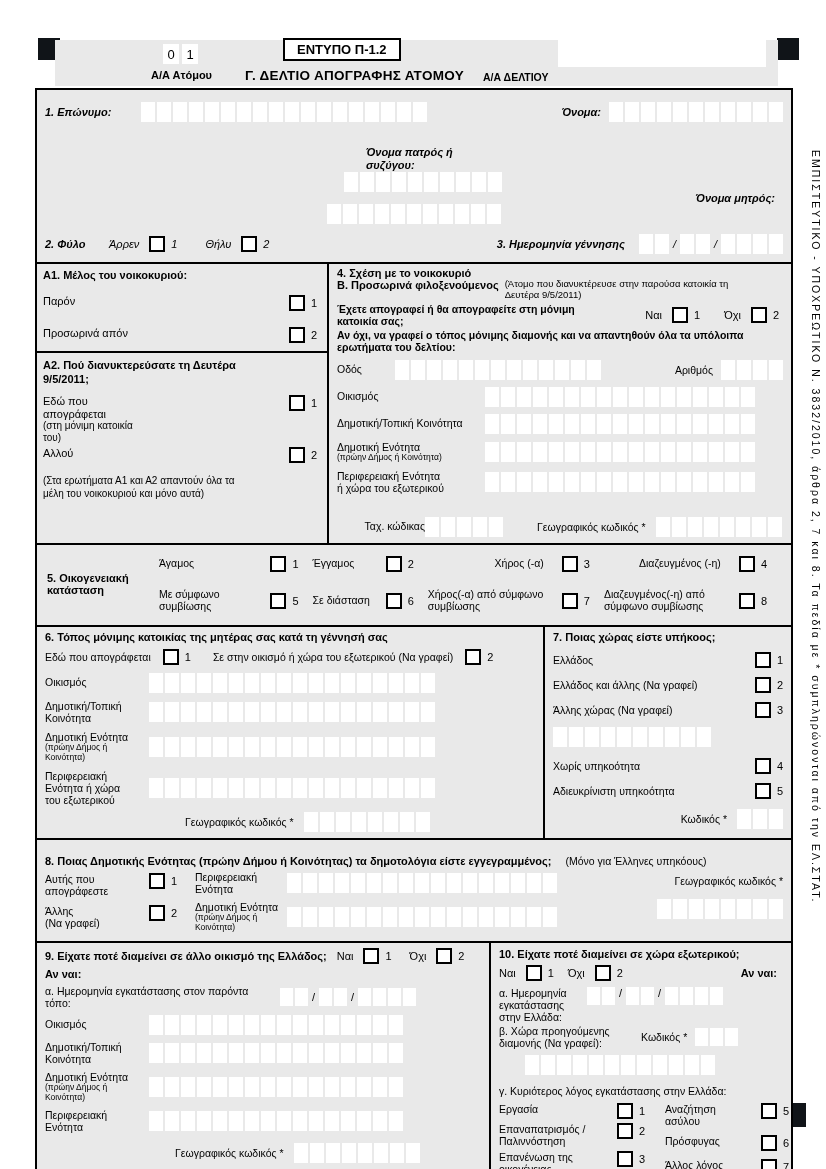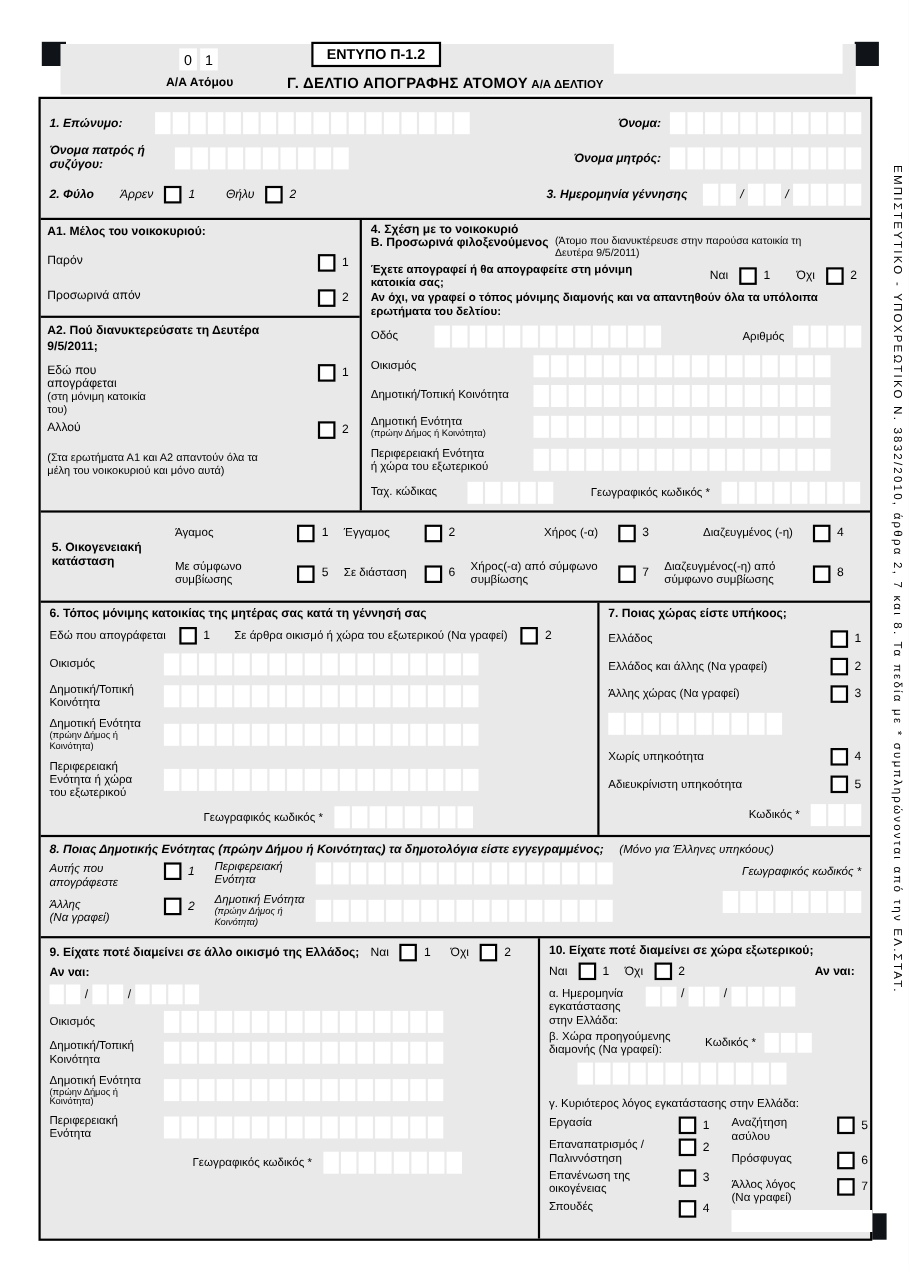--- a/index.html
+++ b/index.html
@@ -14,7 +14,7 @@
   .serlabel{position:absolute;left:96px;top:29px;font-weight:bold;font-size:11px;}
   .codebox{position:absolute;left:228px;top:-2px;background:#fff;border:2px solid #000;
            padding:2px 12px;font-weight:bold;font-size:13px;}
-  .hdrtitle{position:absolute;left:206px;top:28px;font-weight:bold;font-size:13.5px;letter-spacing:.3px;}
+  .hdrtitle{position:absolute;left:190px;top:28px;font-weight:bold;font-size:13.5px;letter-spacing:.3px;}
   .sheetlabel{position:absolute;left:428px;top:31px;font-weight:bold;font-size:10.5px;}
   .sheetbox{position:absolute;left:503px;top:0;width:208px;height:27px;background:#fff;}
   

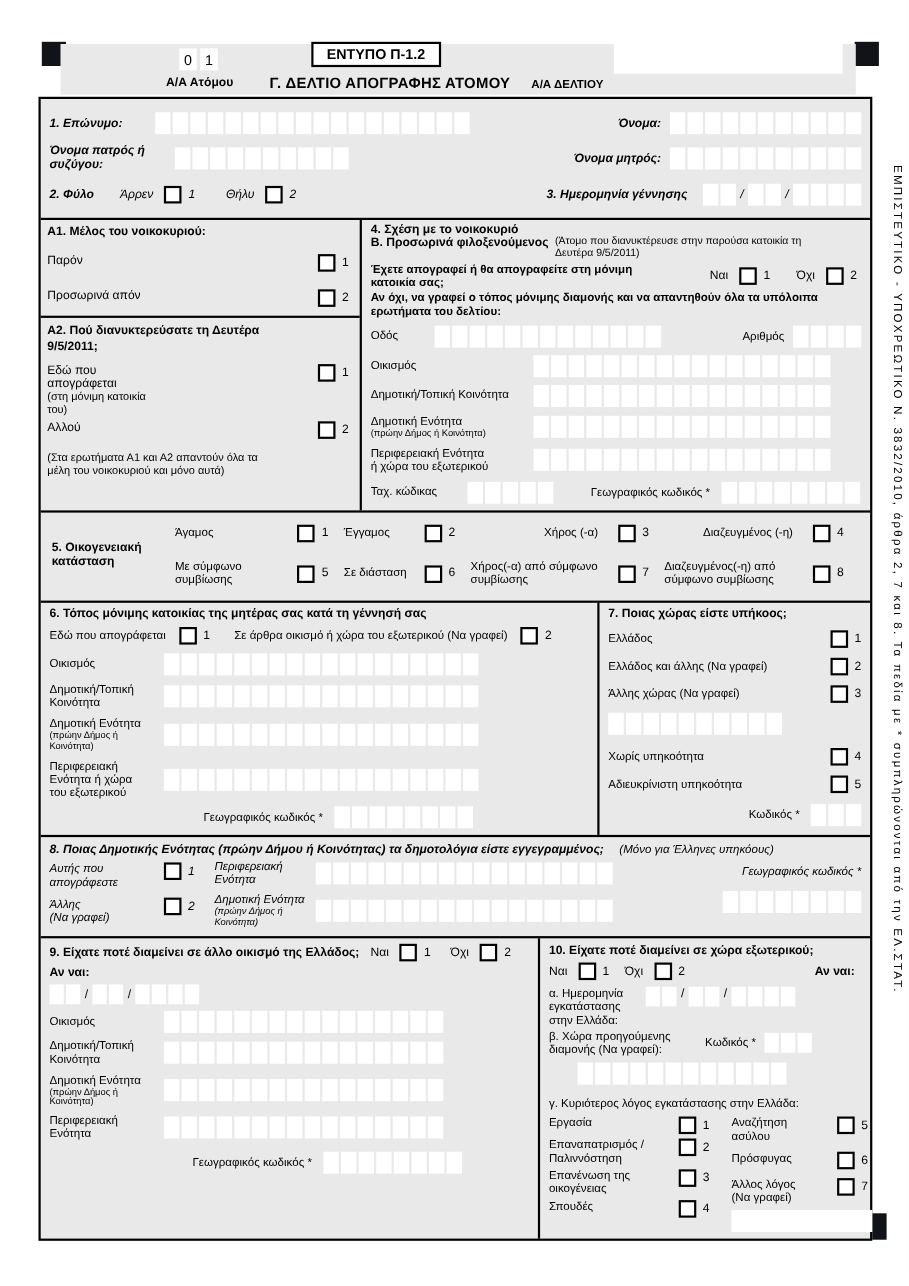--- a/index.html
+++ b/index.html
@@ -140,7 +140,7 @@
             <span class="cell"></span>
           </span>
       </div>
-      <div class="row" style="margin-top:9px;">
+      <div class="row" style="margin-top:24px;flex-direction:column;">
         <span class="b lw95" style="line-height:1.2;">Όνομα πατρός ή συζύγου:</span>
         <span class="cells" style="margin-left:18px;">
             <span class="cell"></span>

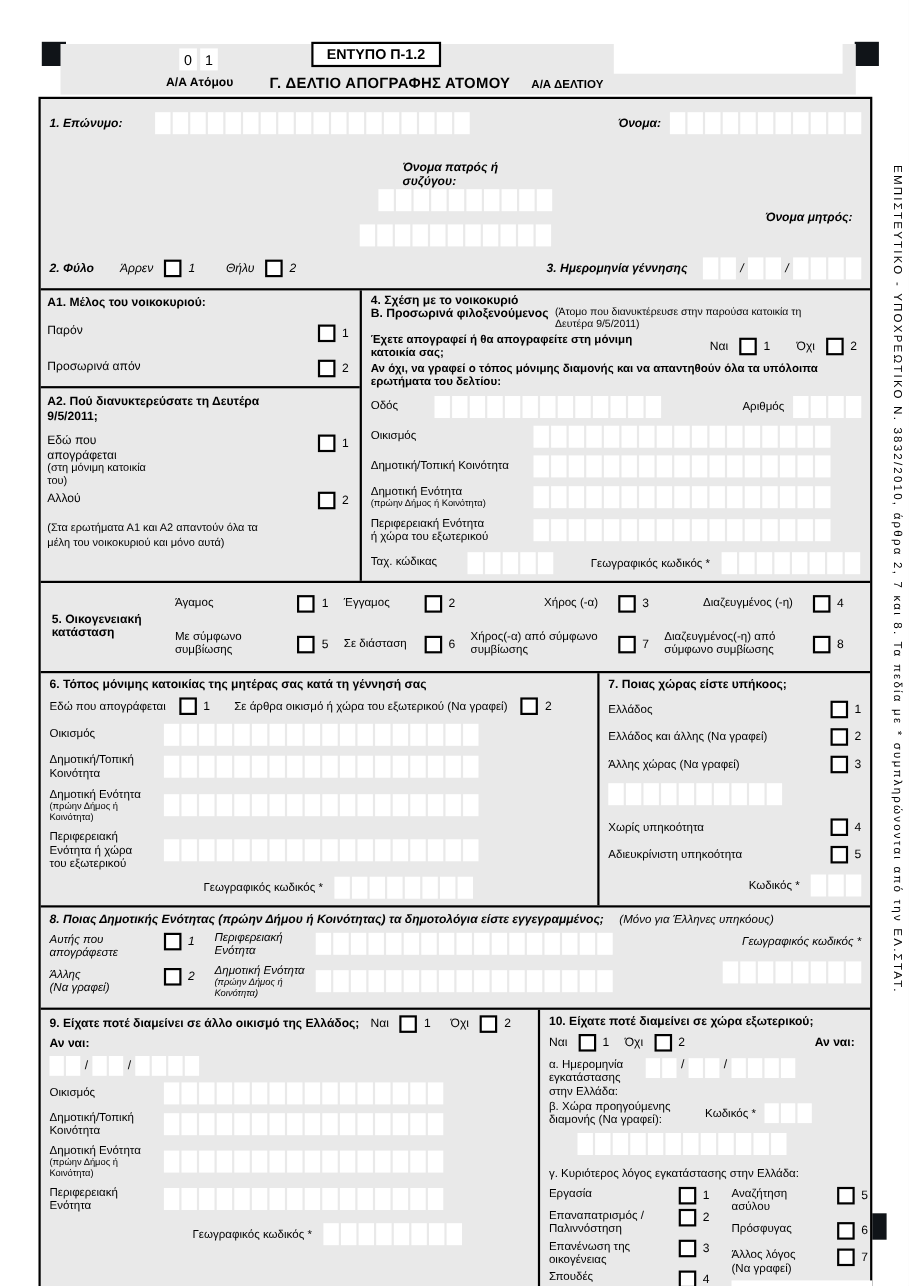--- a/index.html
+++ b/index.html
@@ -380,7 +380,7 @@
               <span class="cell"></span>
             </span>
         </div>
-        <div class="frow" style="margin-top:8px;">
+        <div class="frow" style="margin-top:23px;text-align:right;">
           <span class="flabel" style="width:88px;">Ταχ. κώδικας</span>
           <span class="cells">
               <span class="cell"></span>

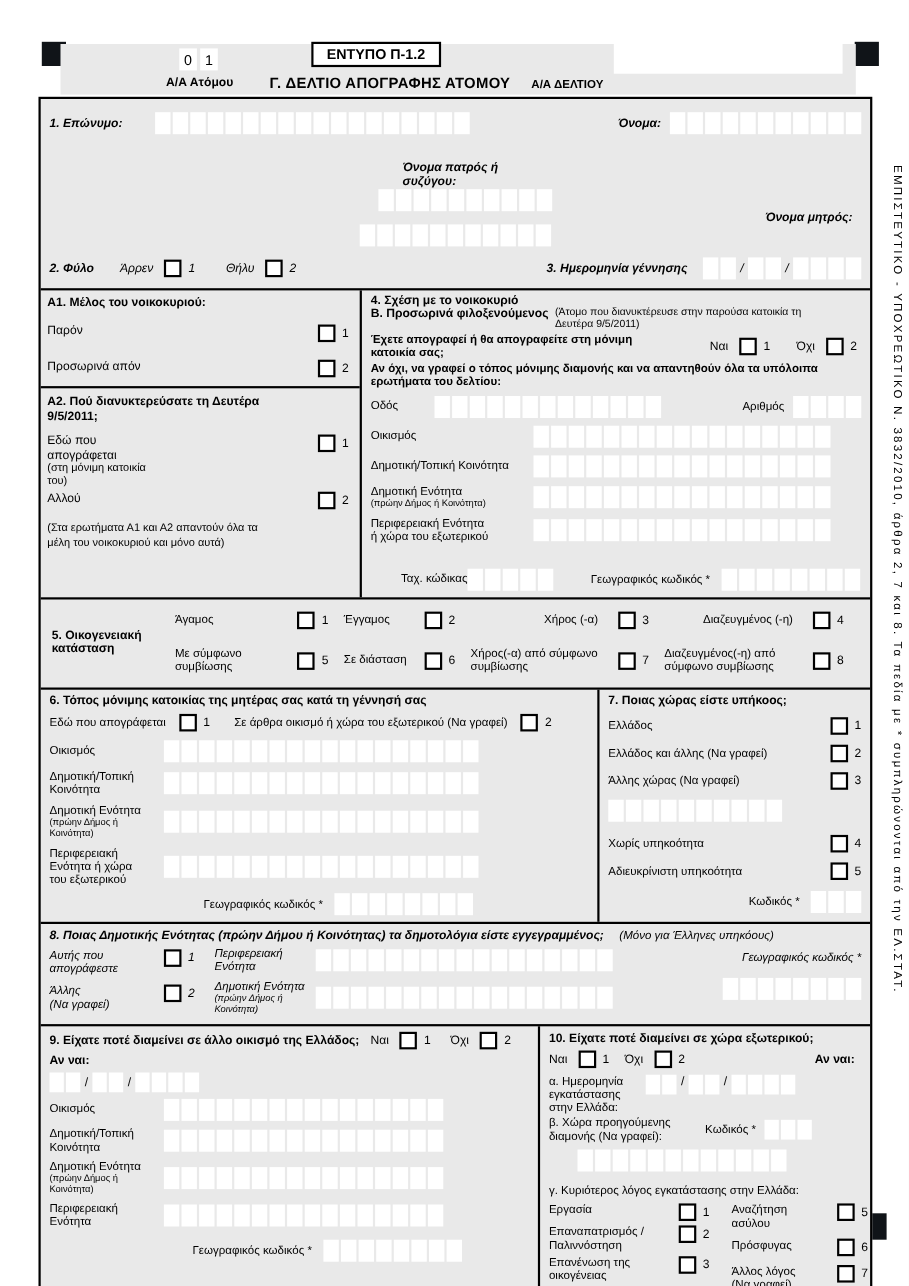--- a/index.html
+++ b/index.html
@@ -476,7 +476,7 @@
             <span class="box"></span>
             <span class="num">1</span>
           </span>
-          <span>Σε άρθρα οικισμό ή χώρα του εξωτερικού (Να γραφεί)</span>
+          <span>Σε στην οικισμό ή χώρα του εξωτερικού (Να γραφεί)</span>
           <span class="cb" style="margin-left:12px;">
             <span class="box"></span>
             <span class="num">2</span>

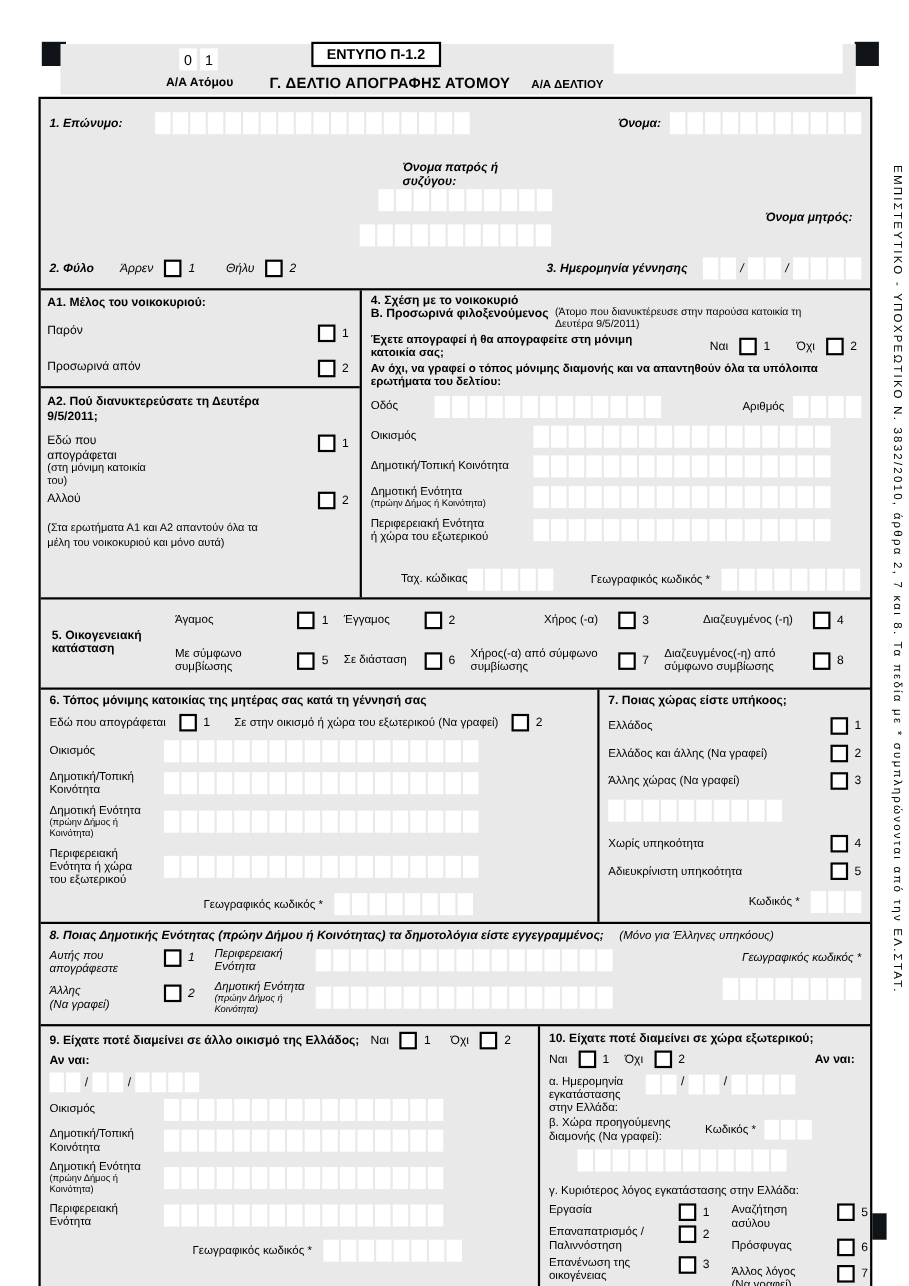--- a/index.html
+++ b/index.html
@@ -60,7 +60,7 @@
   .s7{width:246px;flex:none;padding:4px 8px 6px;box-sizing:border-box;}
   .s7row{display:flex;align-items:center;justify-content:space-between;margin-top:9px;font-size:10.5px;}
   
-  .s8{padding:5px 8px 8px;min-height:90px;box-sizing:border-box;font-style:italic;}
+  .s8{padding:15px 8px 8px;min-height:90px;box-sizing:border-box;}
   .s8grid{display:flex;margin-top:4px;}
   .s8a{width:150px;flex:none;}
   .s8b{flex:1;}

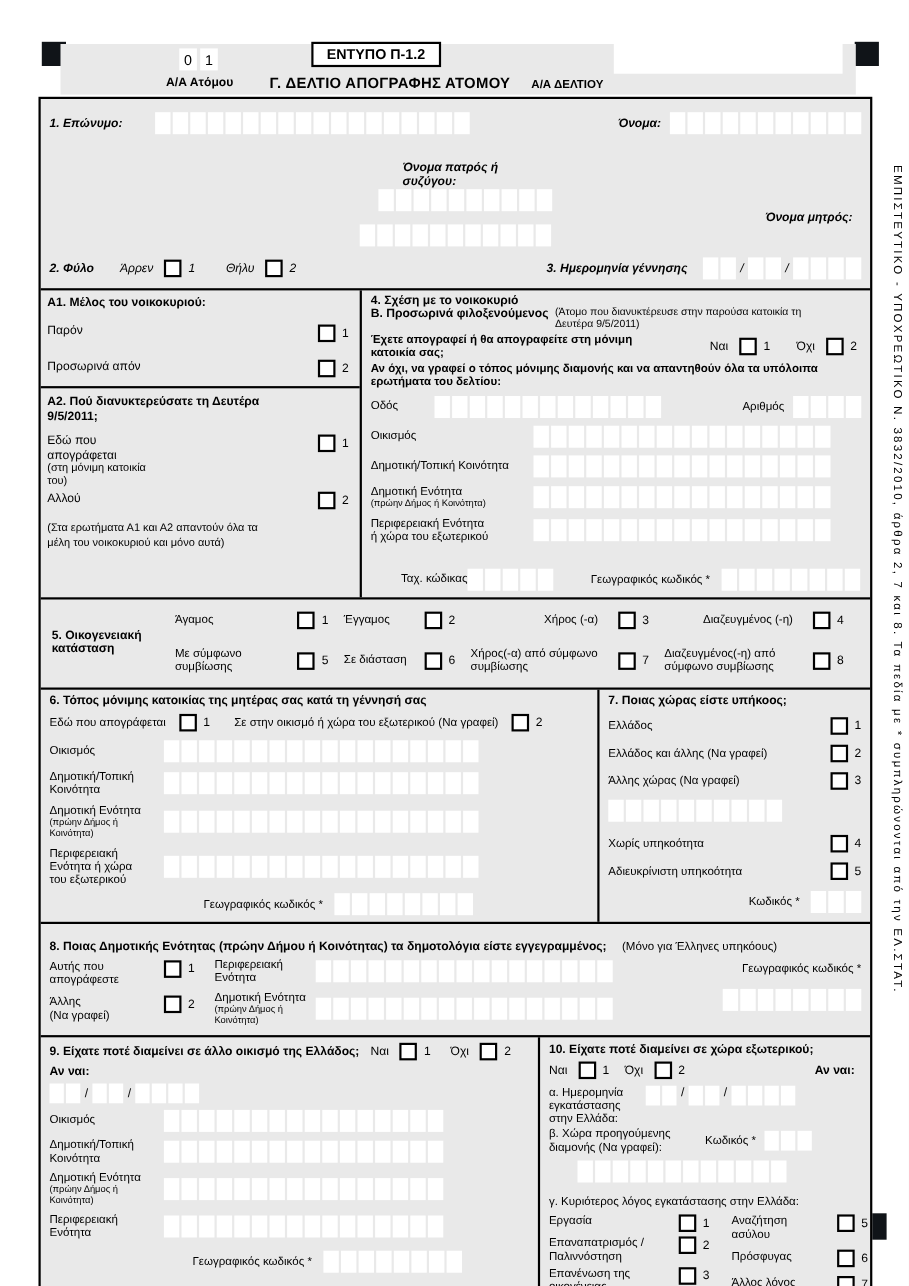--- a/index.html
+++ b/index.html
@@ -778,6 +778,10 @@
         </div>
         <div class="b" style="margin-top:4px;">Αν ναι:</div>
         <div class="frow" style="margin-top:5px;">
+          <span class="stack" style="width:235px;font-size:10.5px;">
+            <span>α. Ημερομηνία εγκατάστασης στον παρόντα</span>
+            <span>τόπο:</span>
+          </span>
           <span class="cells sm">
               <span class="cell"></span>
               <span class="cell"></span>

